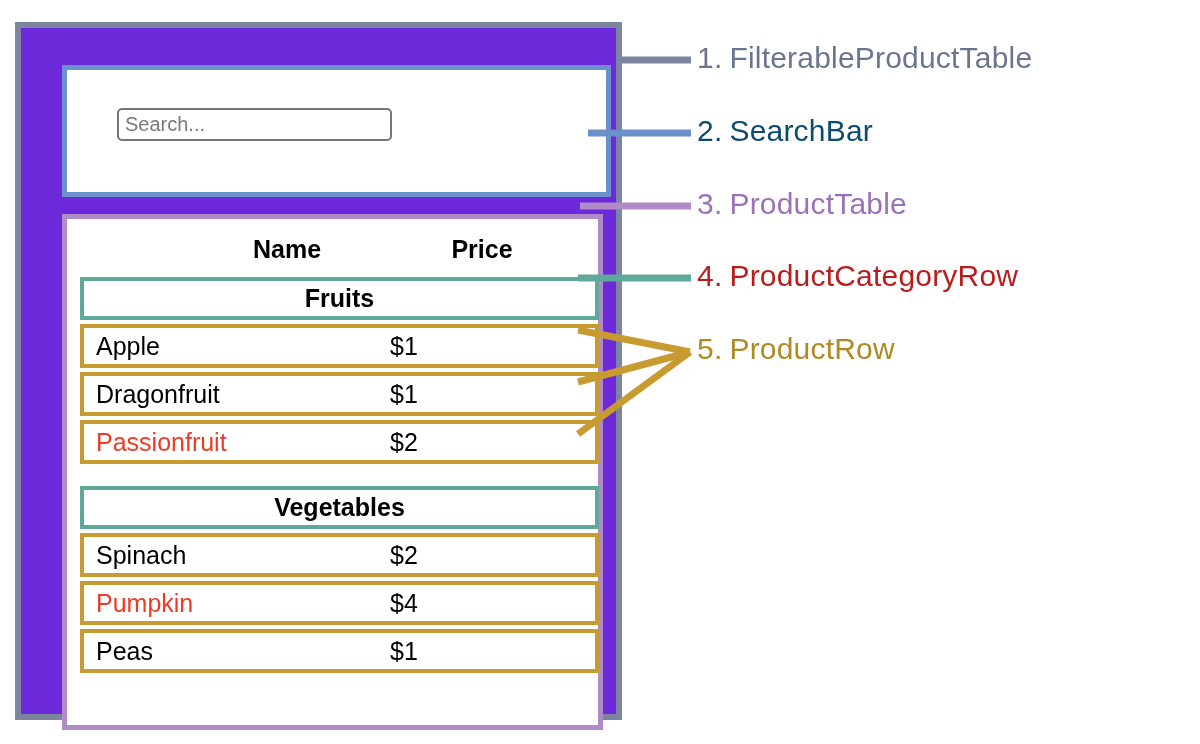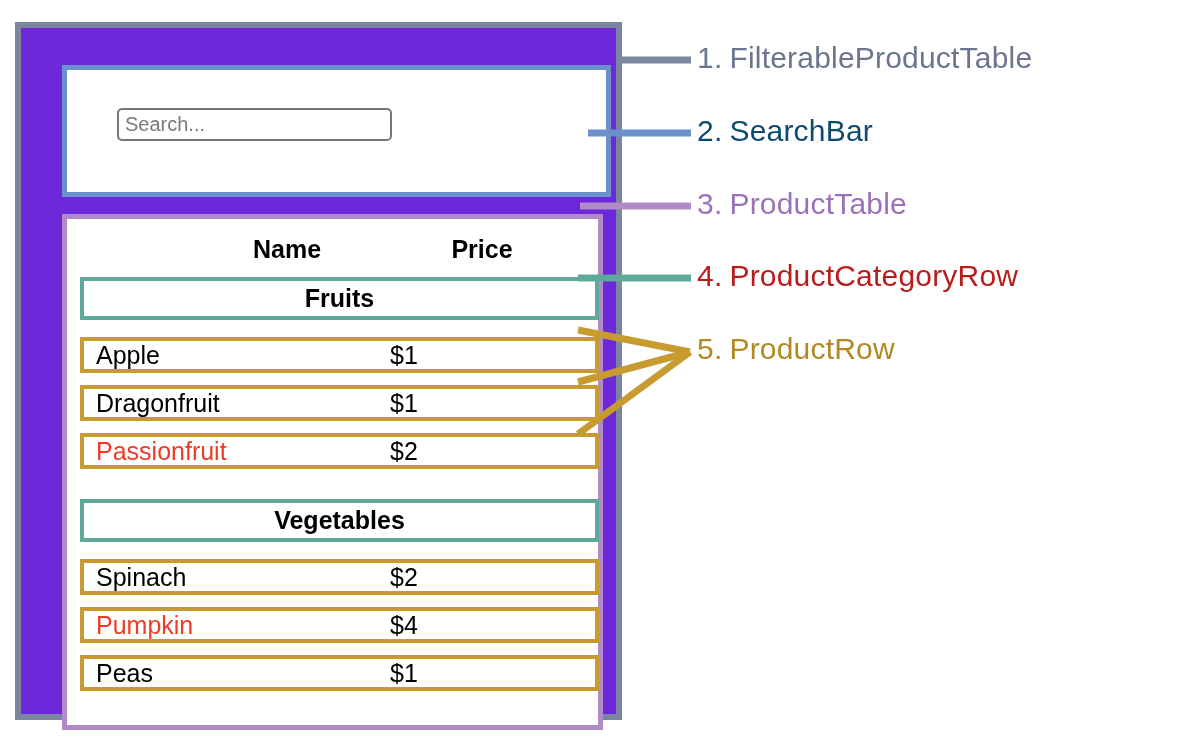--- a/index.html
+++ b/index.html
@@ -140,7 +140,7 @@
   .category-row {
     position: relative;
     height: 43px;
-    margin-bottom: 17px;
+    margin-bottom: 4px;
     border: 4px solid #5fa99b;
     box-sizing: border-box;
     background: #ffffff;

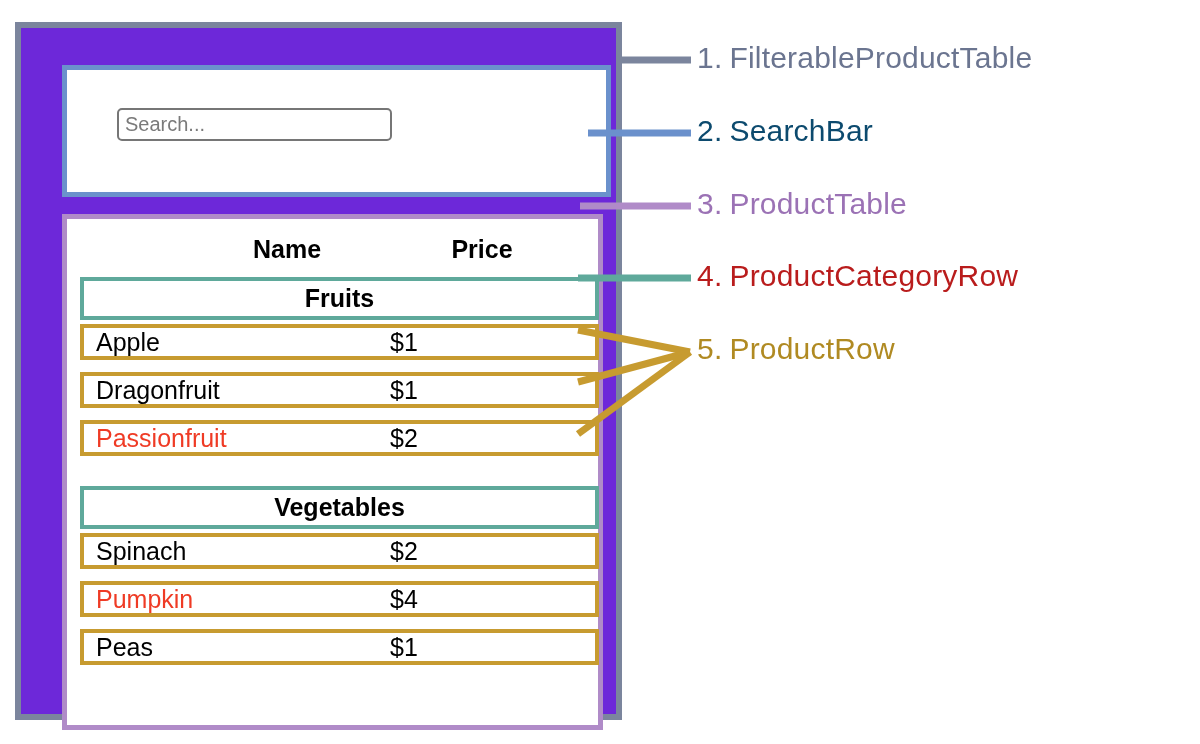--- a/index.html
+++ b/index.html
@@ -156,8 +156,8 @@
 
   .product-row {
     position: relative;
-    height: 36px;
-    margin-bottom: 12px;
+    height: 44px;
+    margin-bottom: 4px;
     border: 4px solid #c79b30;
     box-sizing: border-box;
     background: #ffffff;

